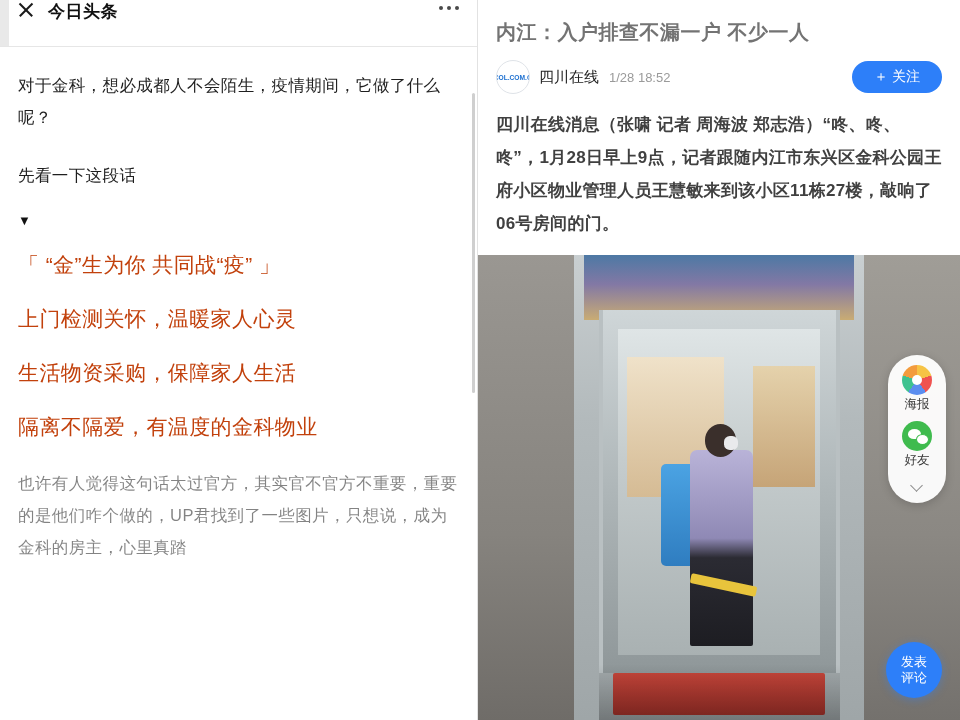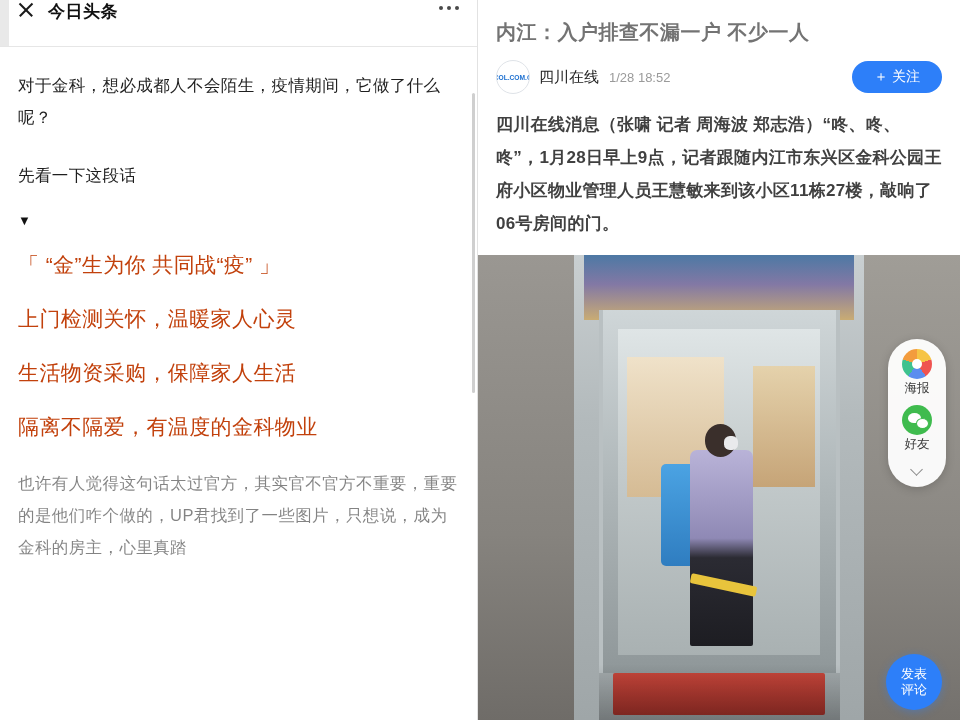--- a/index.html
+++ b/index.html
@@ -304,7 +304,7 @@
   .share-rail {
     position: absolute;
     right: 14px;
-    top: 84px;
+    top: 100px;
     width: 58px;
     background: rgba(255,255,255,0.95);
     border-radius: 29px;

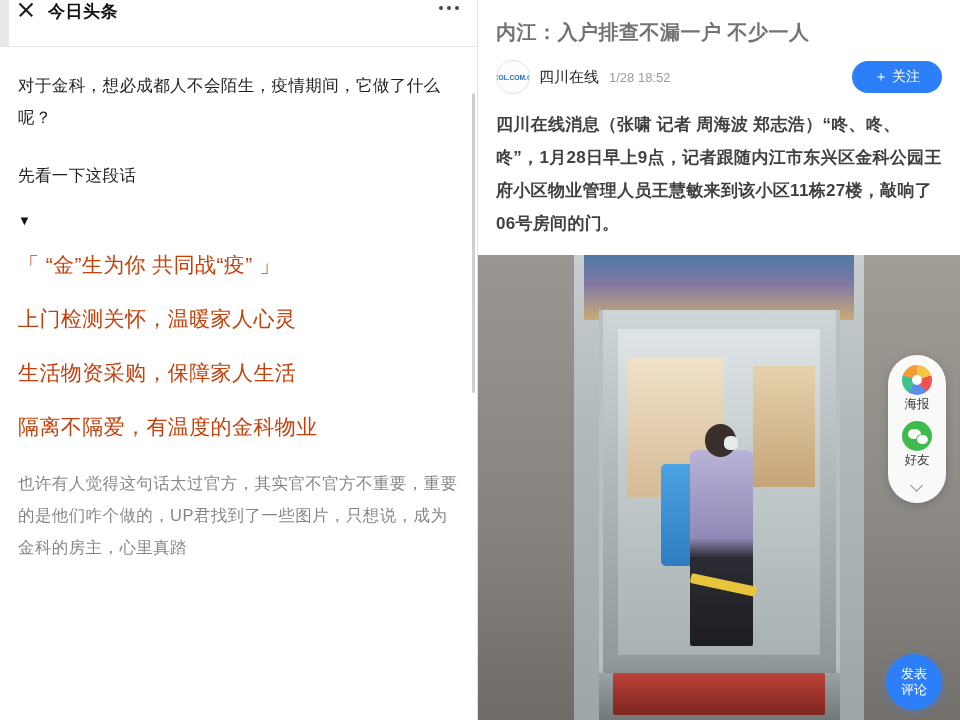--- a/index.html
+++ b/index.html
@@ -386,7 +386,7 @@
   .comment-fab {
     position: absolute;
     right: 18px;
-    bottom: 10px;
+    bottom: 22px;
     width: 56px; height: 56px;
     border-radius: 50%;
     background: #2d7ff9;

